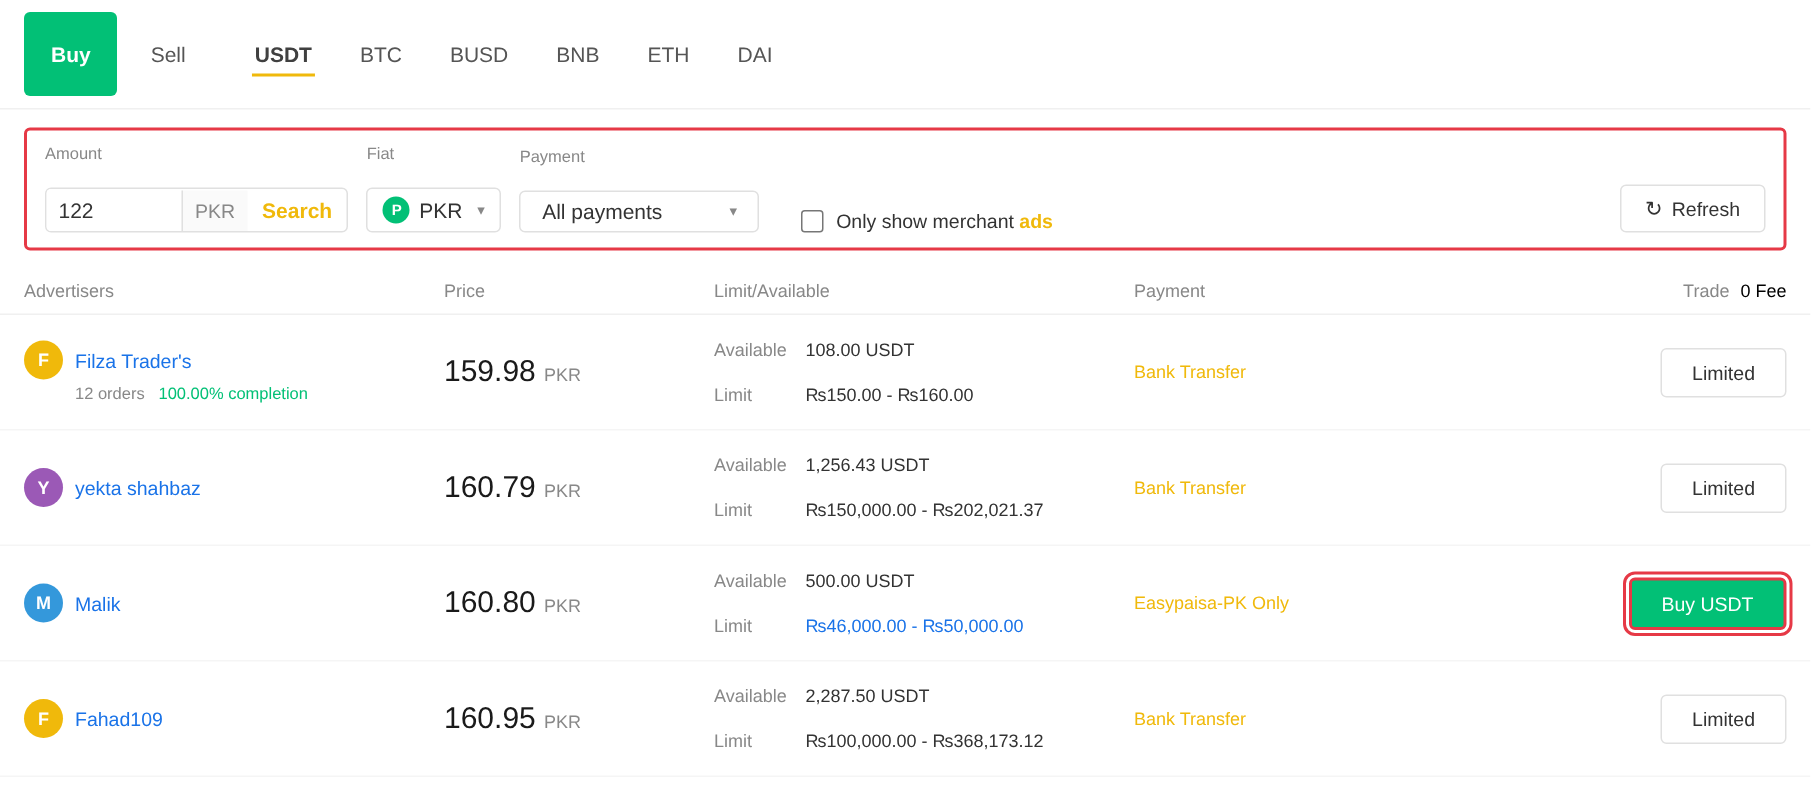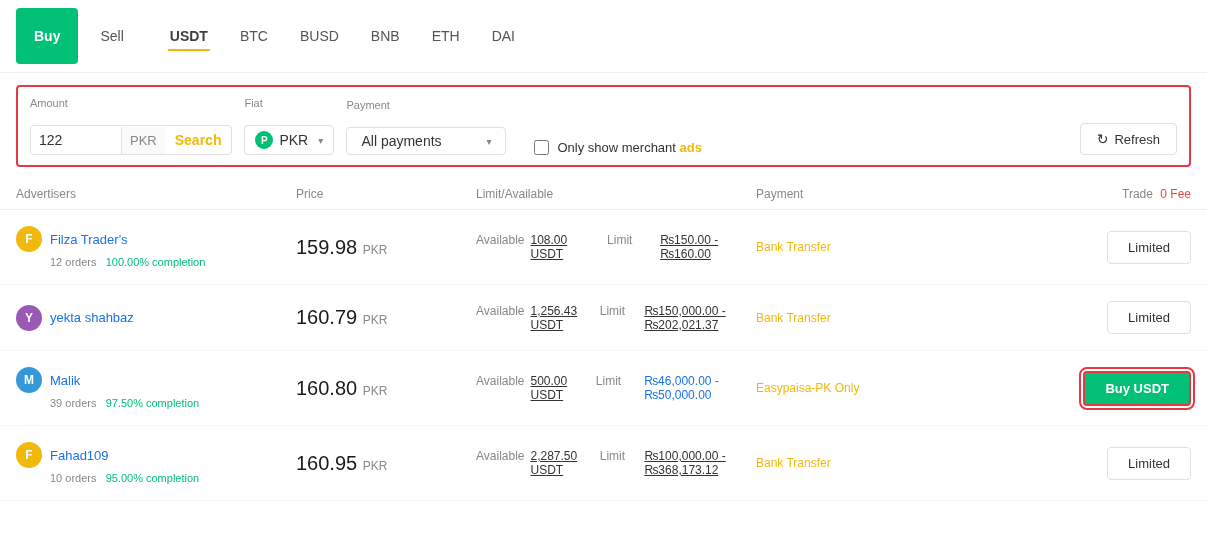--- a/index.html
+++ b/index.html
@@ -37,7 +37,7 @@
     .refresh-icon { font-size: 14px; }
 
     .table-header { display: grid; grid-template-columns: 280px 180px 280px 200px 1fr; padding: 8px 16px; color: #888; font-size: 12px; border-bottom: 1px solid #f0f0f0; }
-    .fee-badge { color: #ef4444; font-size: 12px; margin-left: 4px; }
+    .fee-badge { color: #000000; font-size: 12px; margin-left: 4px; }
 
     .advertiser-row { display: grid; grid-template-columns: 280px 180px 280px 200px 1fr; padding: 16px 16px; border-bottom: 1px solid #f5f5f5; align-items: center; }
 

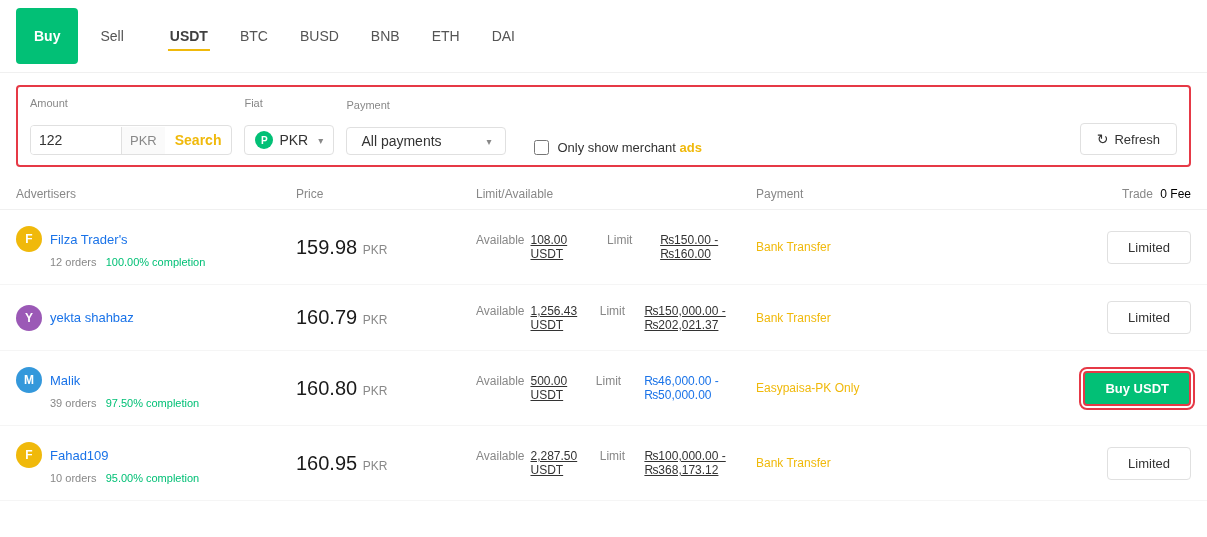--- a/index.html
+++ b/index.html
@@ -54,7 +54,7 @@
     .price-cell { font-size: 20px; font-weight: 500; color: #1a1a1a; }
     .price-currency { font-size: 12px; color: #888; font-weight: 400; }
 
-    .limit-cell { display: flex; gap: 16px; font-size: 12px; }
+    .limit-cell { display: flex; flex-direction: column; gap: 16px; font-size: 12px; }
     .limit-row { display: flex; gap: 6px; }
     .limit-key { color: #888; width: 55px; }
     .limit-val { color: #333; text-decoration: underline; }

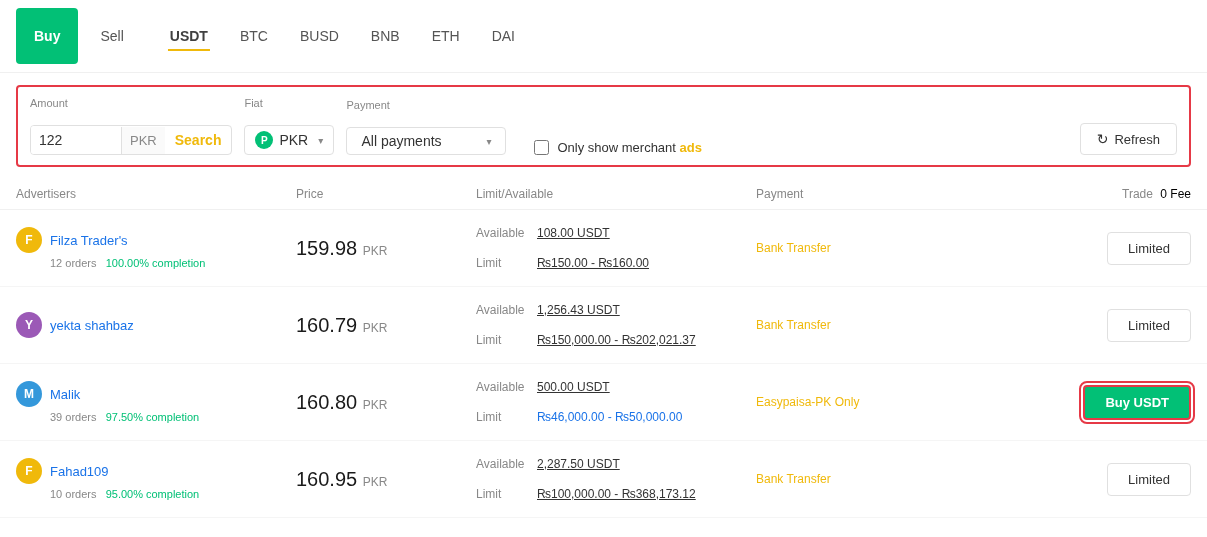--- a/index.html
+++ b/index.html
@@ -57,7 +57,7 @@
     .limit-cell { display: flex; flex-direction: column; gap: 16px; font-size: 12px; }
     .limit-row { display: flex; gap: 6px; }
     .limit-key { color: #888; width: 55px; }
-    .limit-val { color: #333; text-decoration: underline; }
+    .limit-val { color: #333; }
     .limit-val-highlight { color: #1a73e8; }
 
     .payment-cell { font-size: 12px; color: #f0b90b; }

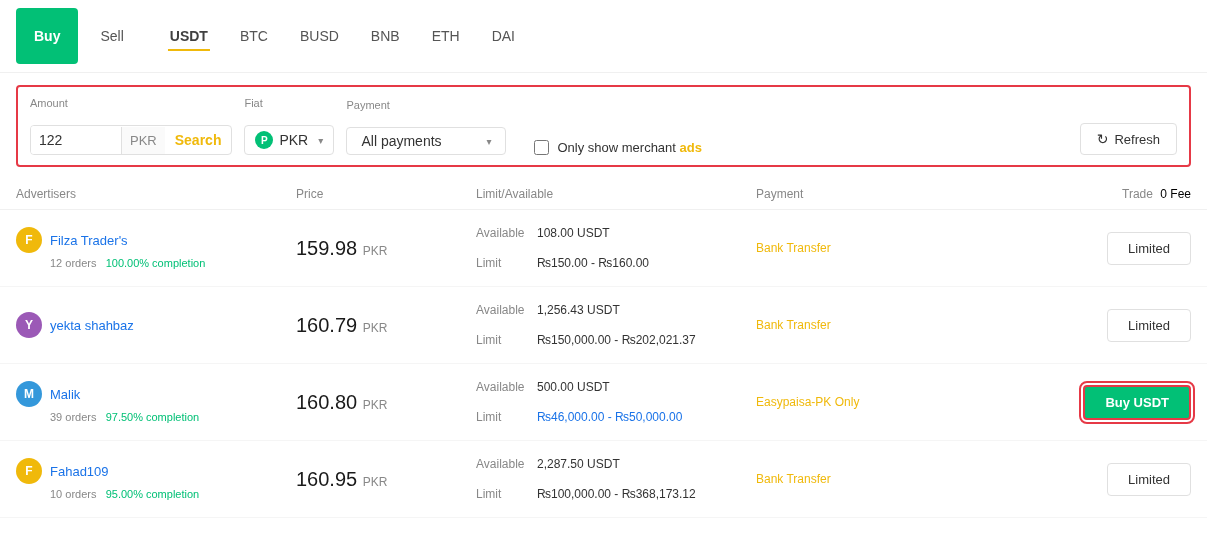--- a/index.html
+++ b/index.html
@@ -64,7 +64,7 @@
 
     .trade-cell { display: flex; justify-content: flex-end; }
     .btn-limited { border: 1px solid #e0e0e0; background: #fff; border-radius: 4px; padding: 8px 20px; font-size: 13px; color: #333; cursor: pointer; white-space: nowrap; }
-    .btn-buy-usdt { border: 2px solid #e63946; border-radius: 4px; padding: 8px 20px; font-size: 13px; font-weight: 700; color: #fff; background: #02c076; cursor: pointer; white-space: nowrap; }
+    .btn-buy-usdt { border: 2px solid #e63946; border-radius: 4px; padding: 8px 20px; font-size: 13px; font-weight: 400; color: #fff; background: #02c076; cursor: pointer; white-space: nowrap; }
   </style>
 </head>
 <body>

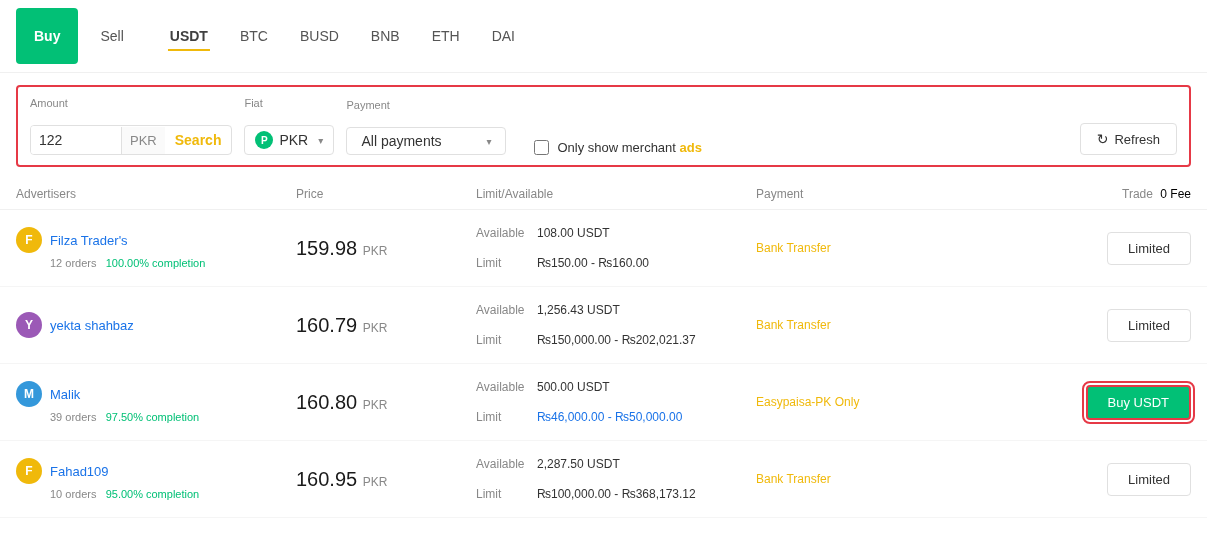--- a/index.html
+++ b/index.html
@@ -193,9 +193,6 @@
         <div class="avatar avatar-m">M</div>
         <span class="advertiser-name">Malik</span>
       </div>
-      <div class="advertiser-stats">
-        39 orders &nbsp; <span class="stat-highlight">97.50% completion</span>
-      </div>
     </div>
     <div class="price-cell">
       160.80 <span class="price-currency">PKR</span>

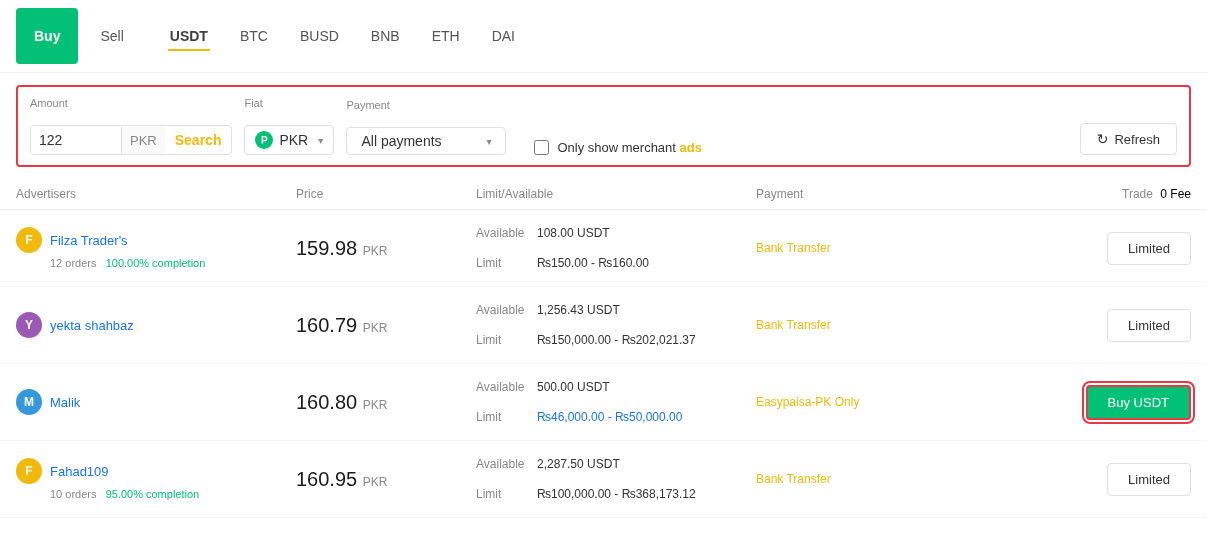--- a/index.html
+++ b/index.html
@@ -218,9 +218,6 @@
         <div class="avatar avatar-f">F</div>
         <span class="advertiser-name">Fahad109</span>
       </div>
-      <div class="advertiser-stats">
-        10 orders &nbsp; <span class="stat-highlight">95.00% completion</span>
-      </div>
     </div>
     <div class="price-cell">
       160.95 <span class="price-currency">PKR</span>

